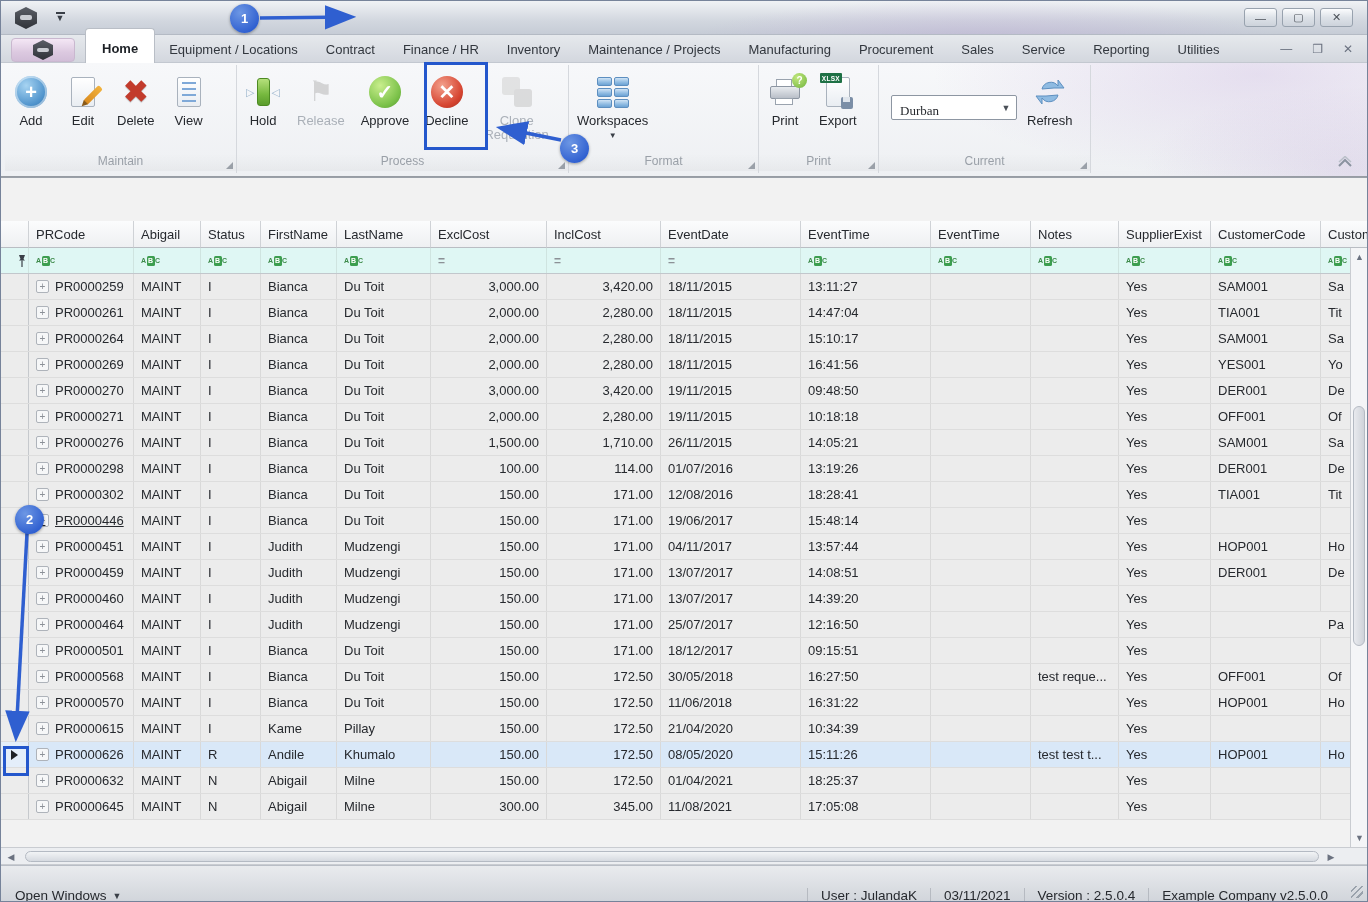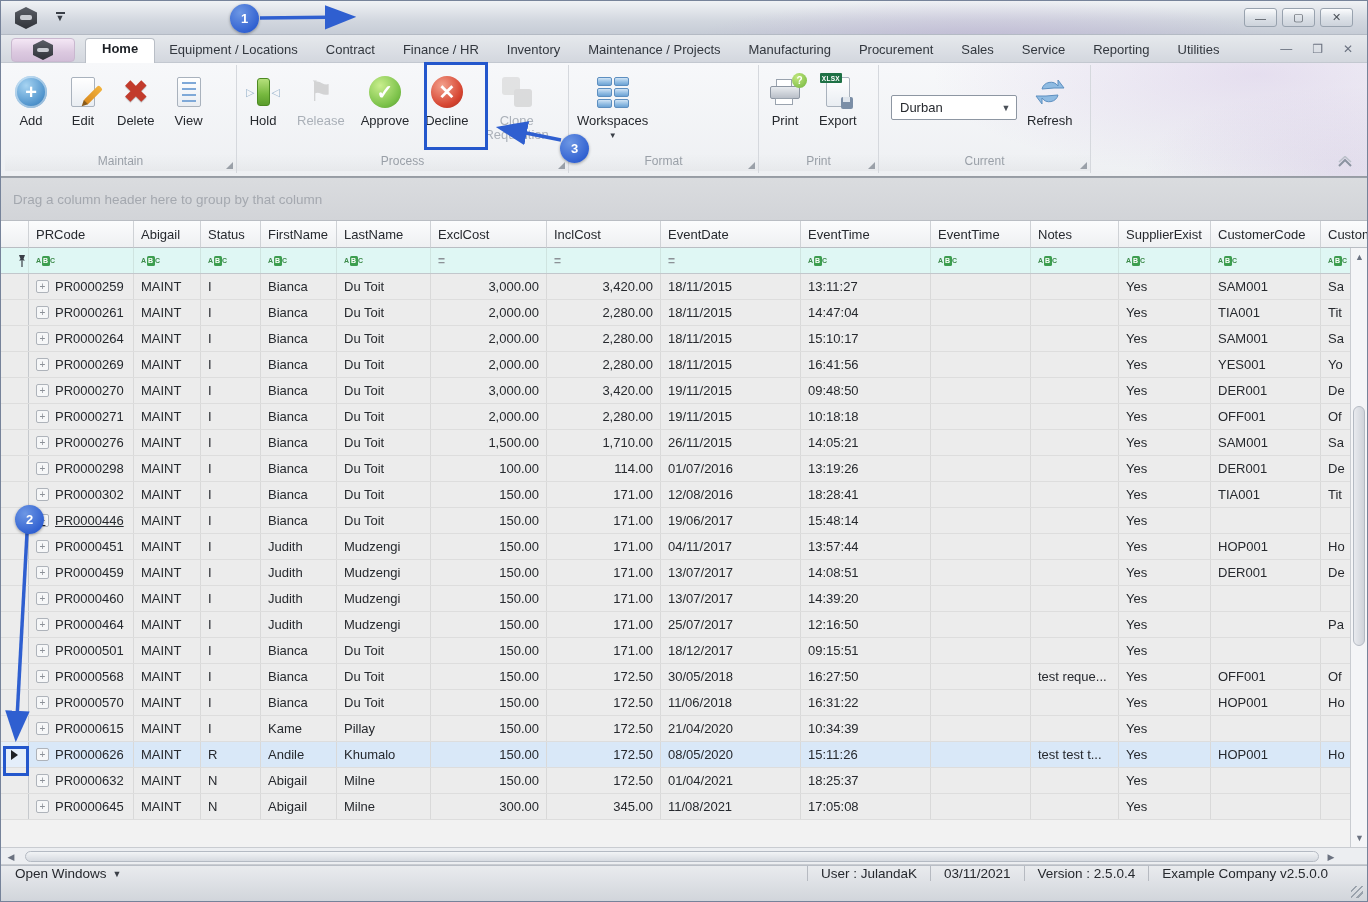--- a/index.html
+++ b/index.html
@@ -37,7 +37,7 @@
   .tabs { position:absolute; left:84px; top:0; height:28px; display:flex; align-items:flex-end; }
   .tab { padding:5px 14px 6px; font-size:13px; color:#32373e; cursor:pointer; white-space:nowrap; }
   .tab.active { background:#fff; border:1px solid #b9bec6; border-bottom:none;
-    border-radius:4px 4px 0 0; font-weight:bold; color:#1d2126; padding:2px 16px 7px; }
+    border-radius:4px 4px 0 0; font-weight:bold; color:#1d2126; padding:12px 16px 7px; }
   .mdi-btns { position:absolute; right:14px; top:6px; display:flex; gap:20px; color:#6b7280;
     font-size:12px; }
   .mdi-btn { cursor:pointer; line-height:16px; }

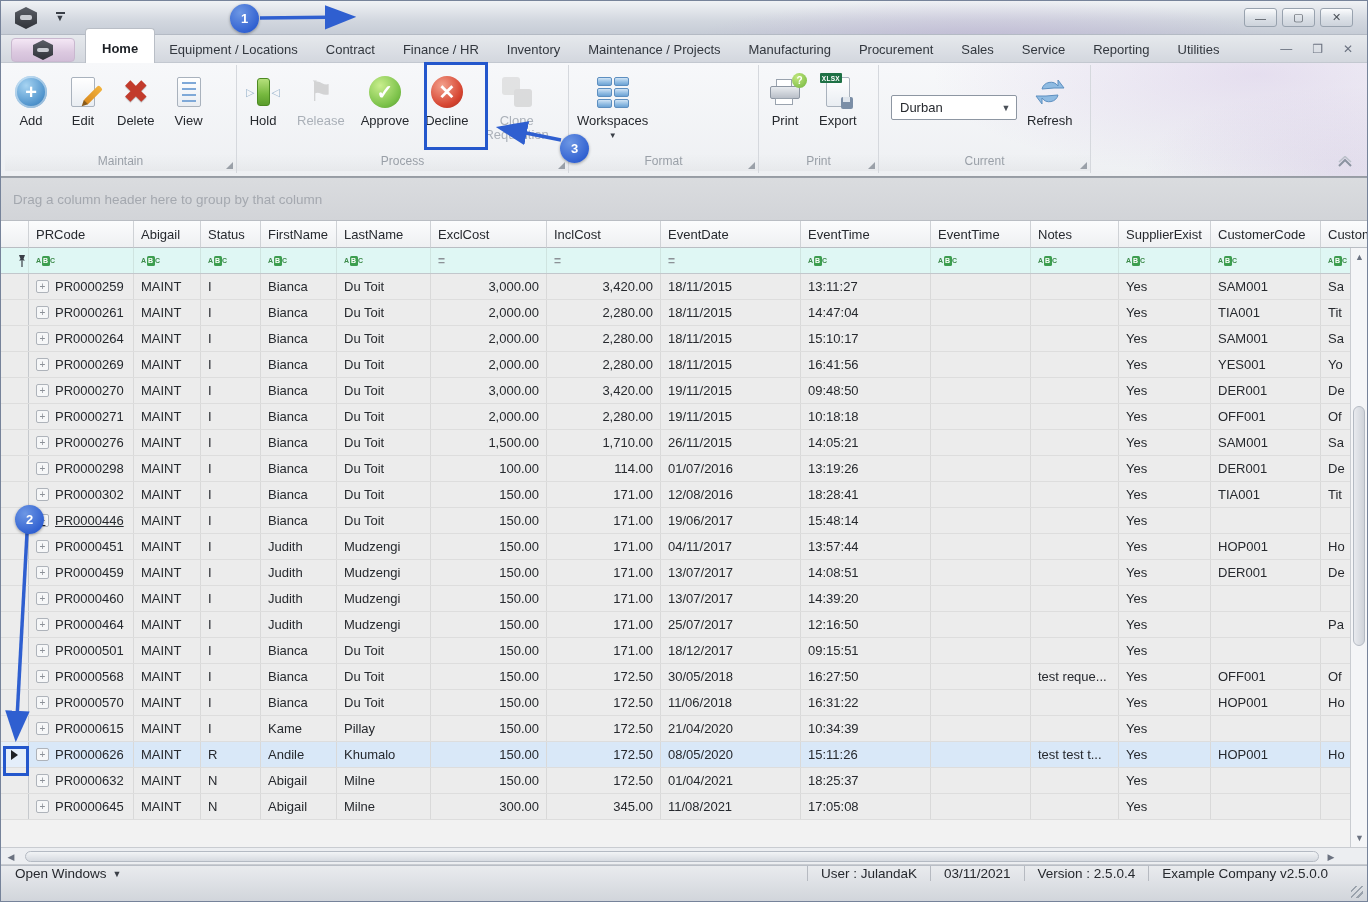--- a/index.html
+++ b/index.html
@@ -108,7 +108,7 @@
     border-radius:2px; }
   .disk::after { content:""; position:absolute; left:2.5px; top:0; width:7px; height:5px; background:#dfe5ec; }
   .combo { position:absolute; width:126px; height:25px; border:1px solid #8d96a2; background:#fff;
-    border-radius:2px; font-size:13px; color:#26292e; display:flex; align-items:center; cursor:pointer; }
+    border-radius:2px; font-size:13px; color:#26292e; display:flex; align-items:flex-end; cursor:pointer;font-family:Liberation Serif, serif; }
   .combo .val { flex:1; padding-left:8px; }
   .combo .drop { width:20px; height:100%; display:flex; align-items:center; justify-content:center;
     color:#4a5058; font-size:9px; }

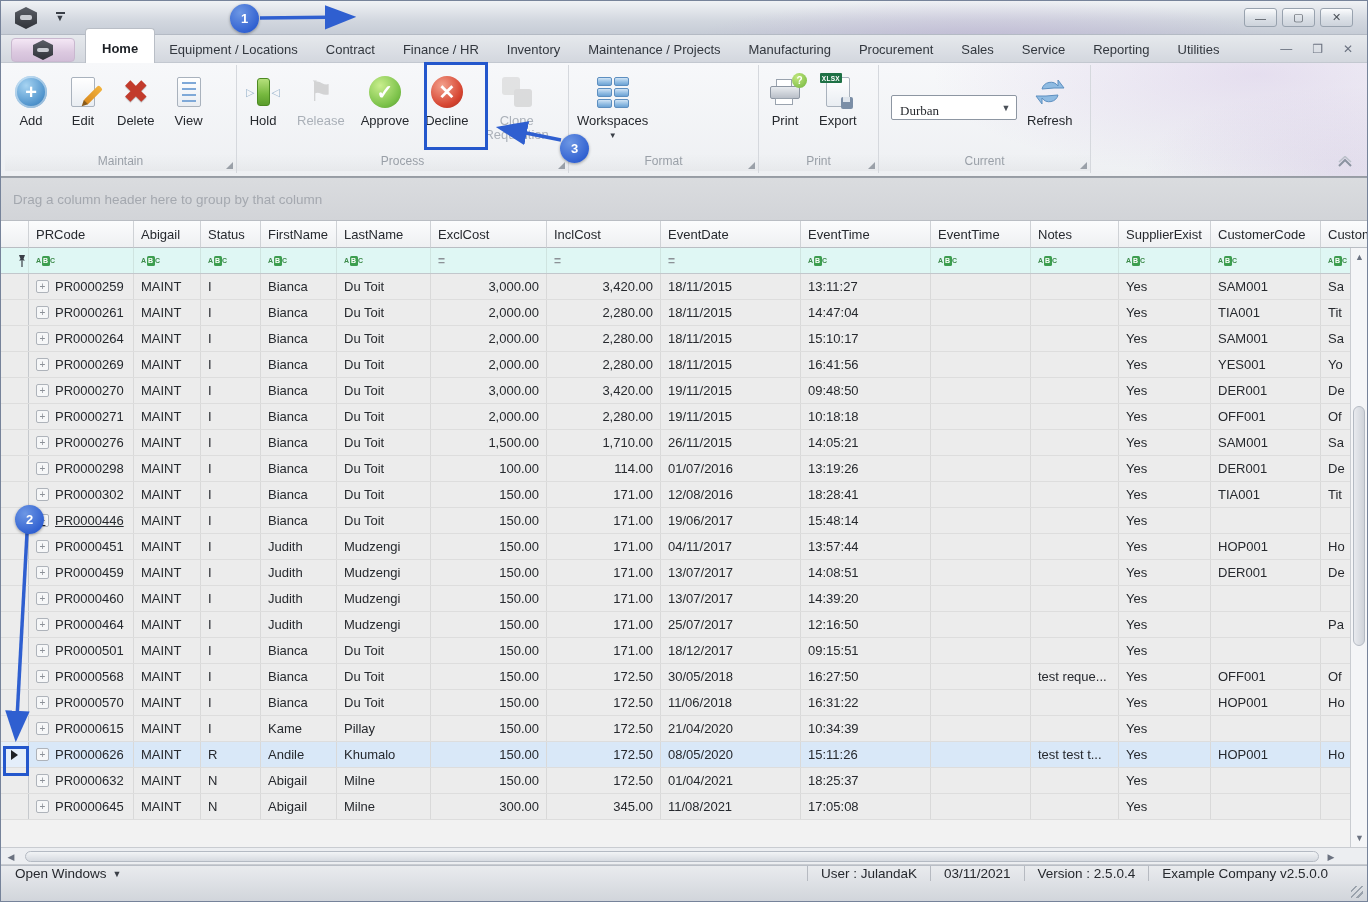--- a/index.html
+++ b/index.html
@@ -375,7 +375,6 @@
     </div>
 
   <div class="grid">
-    <div class="group-panel">Drag a column header here to group by that column</div>
     <div class="hdr-row" id="hdrRow">
         <div class="hcell ind-col"></div>
         <div class="hcell" style="width: 105px;">PRCode</div>

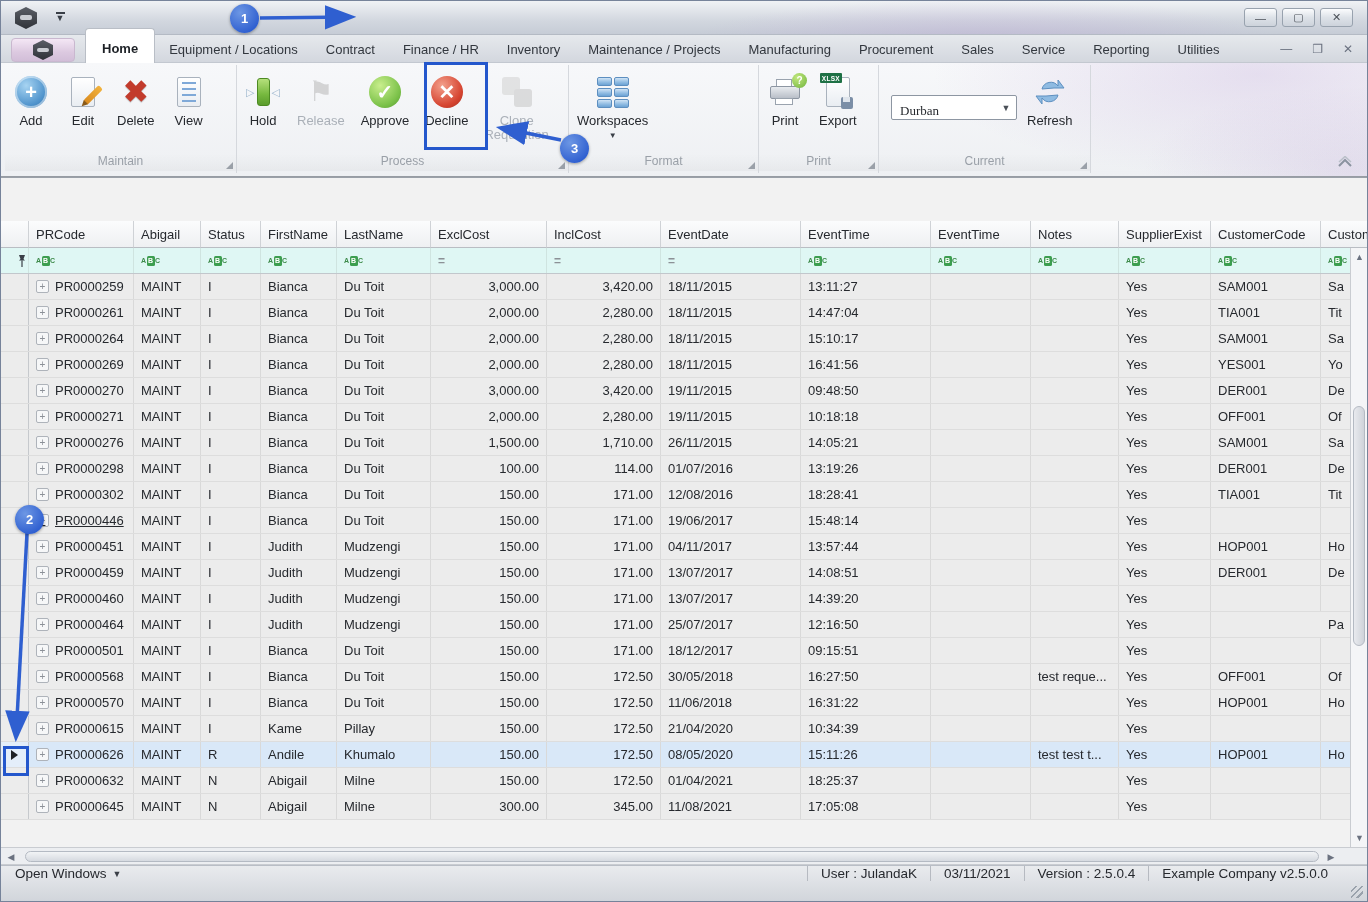--- a/index.html
+++ b/index.html
@@ -163,7 +163,7 @@
   
   .statusbar { position:absolute; left:0; top:864px; width:100%; height:38px;
     background:linear-gradient(#e9ebee,#d0d4da); border-top:1px solid #b9bec6;
-    display:flex; align-items:flex-start; font-size:13.5px; color:#26292e; }
+    display:flex; align-items:flex-end; font-size:13.5px; color:#26292e; }
   .open-windows { margin-left:14px; display:flex; align-items:center; gap:6px; cursor:pointer; }
   .open-windows .car { font-size:9px; color:#3a3f47; }
   .status-right { position:absolute; right:26px; display:flex; align-items:center; }

